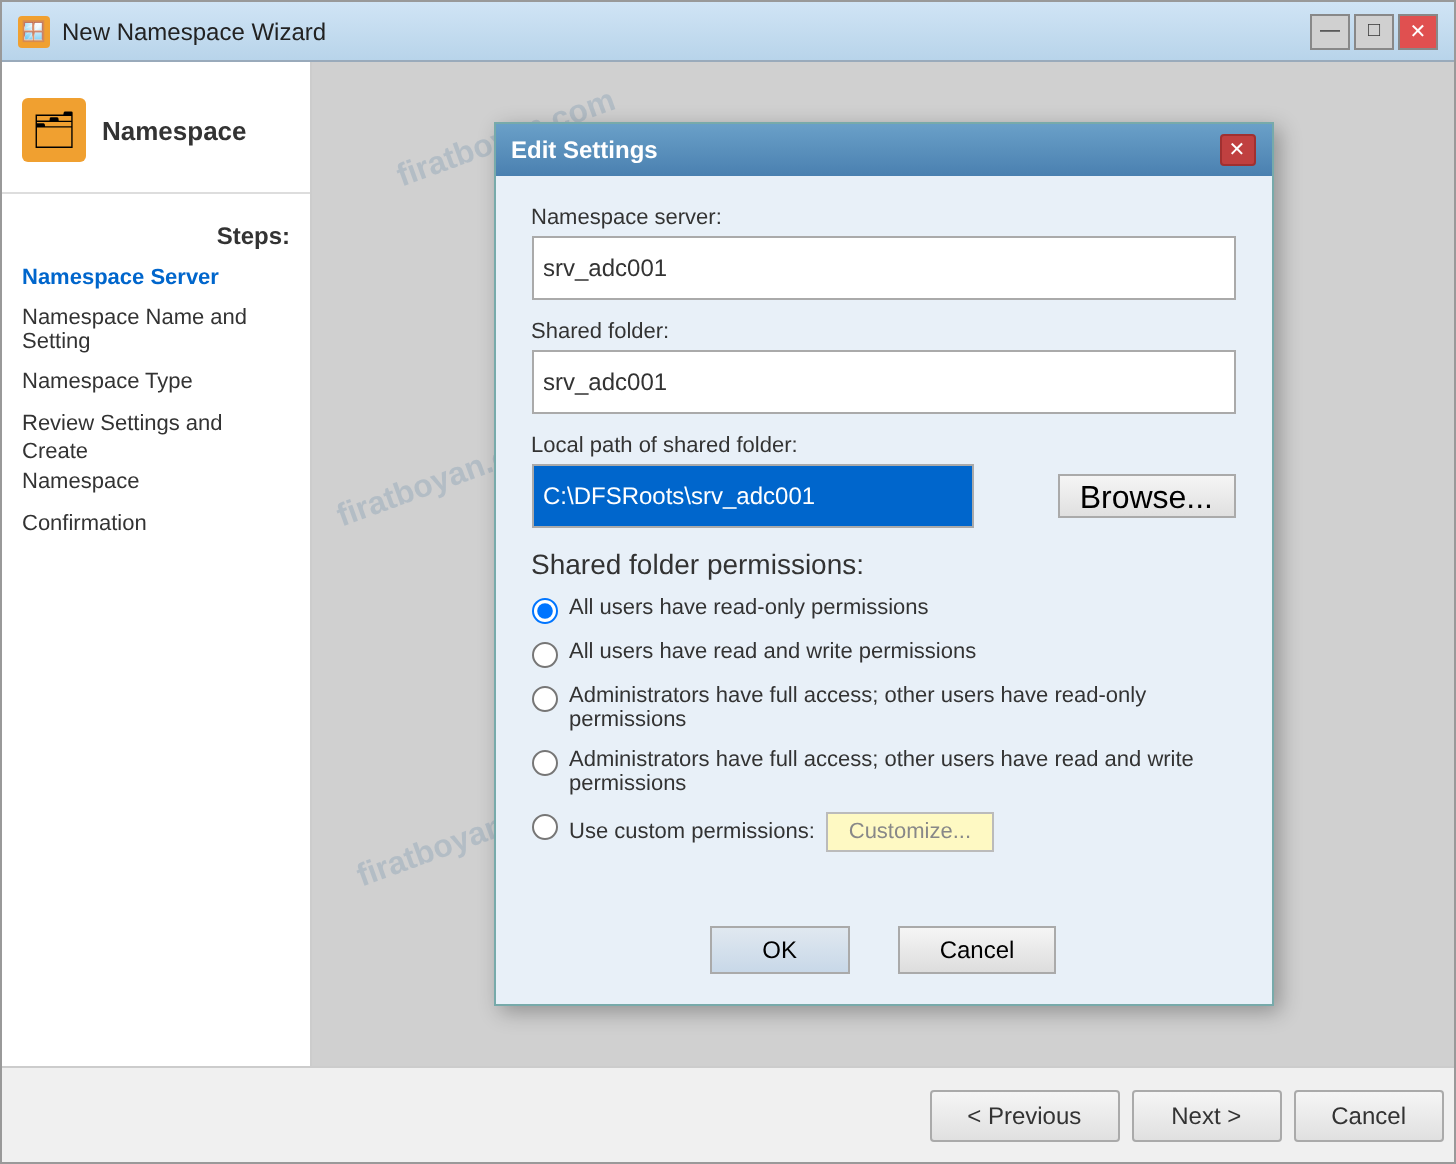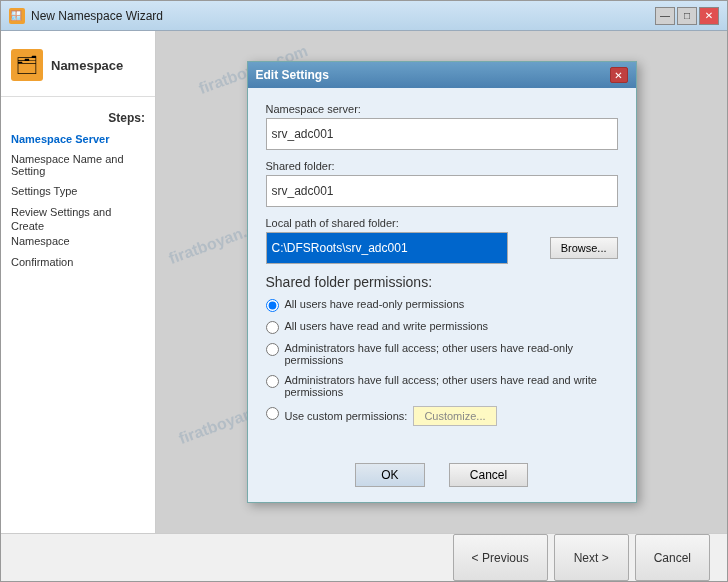--- a/index.html
+++ b/index.html
@@ -362,7 +362,7 @@
         <span>Namespace Name and Setting</span>
       </div>
       <div class="step-item">
-        <span>Settings Type</span>
+        <span>Namespace Type</span>
       </div>
       <div class="step-item" style="line-height:1.3">
         <span>Review Settings and Create<br>Namespace</span>

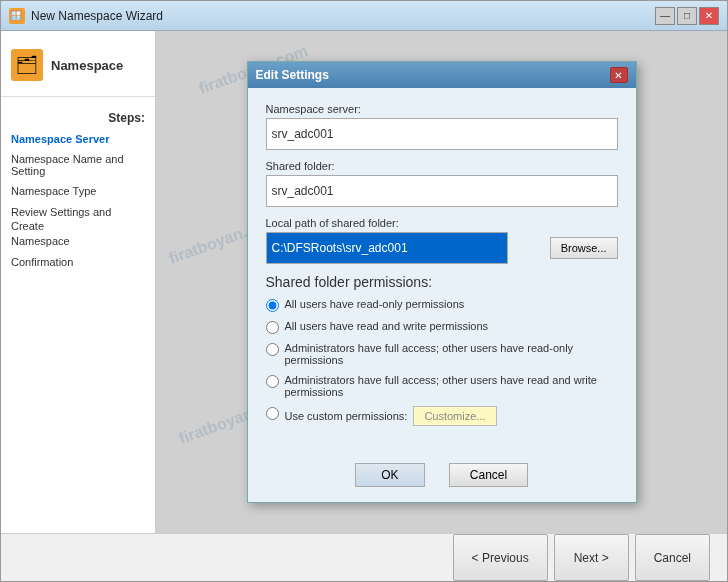--- a/index.html
+++ b/index.html
@@ -266,7 +266,7 @@
       border: 1px solid #aaa;
       background: linear-gradient(to bottom, #f5f5f5, #e0e0e0);
       cursor: pointer;
-      font-size: 11px;
+      font-size: 16px;
       white-space: nowrap;
       height: 22px;
       margin-left: 36px;

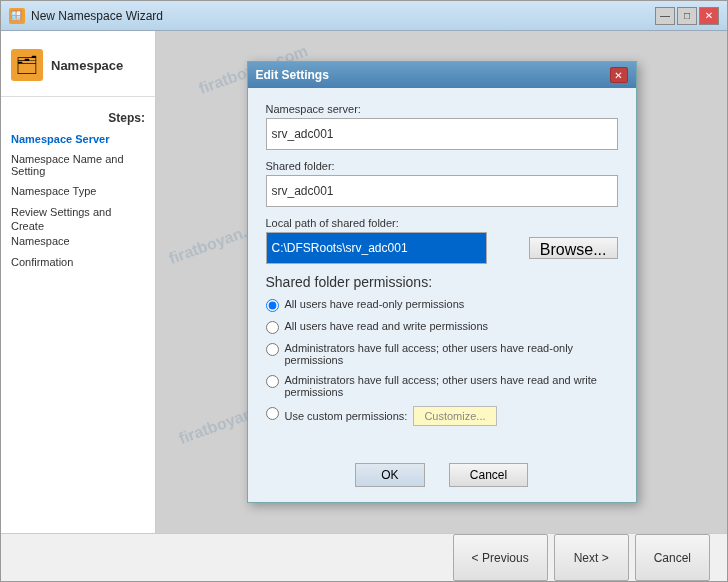--- a/index.html
+++ b/index.html
@@ -164,8 +164,9 @@
       background: #f0f0f0;
       border-top: 1px solid #ccc;
       display: flex;
+      align-items: center;
       justify-content: flex-end;
-      padding: 0 17px;
+      padding: 0 5px;
       gap: 6px;
       flex-shrink: 0;
     }

